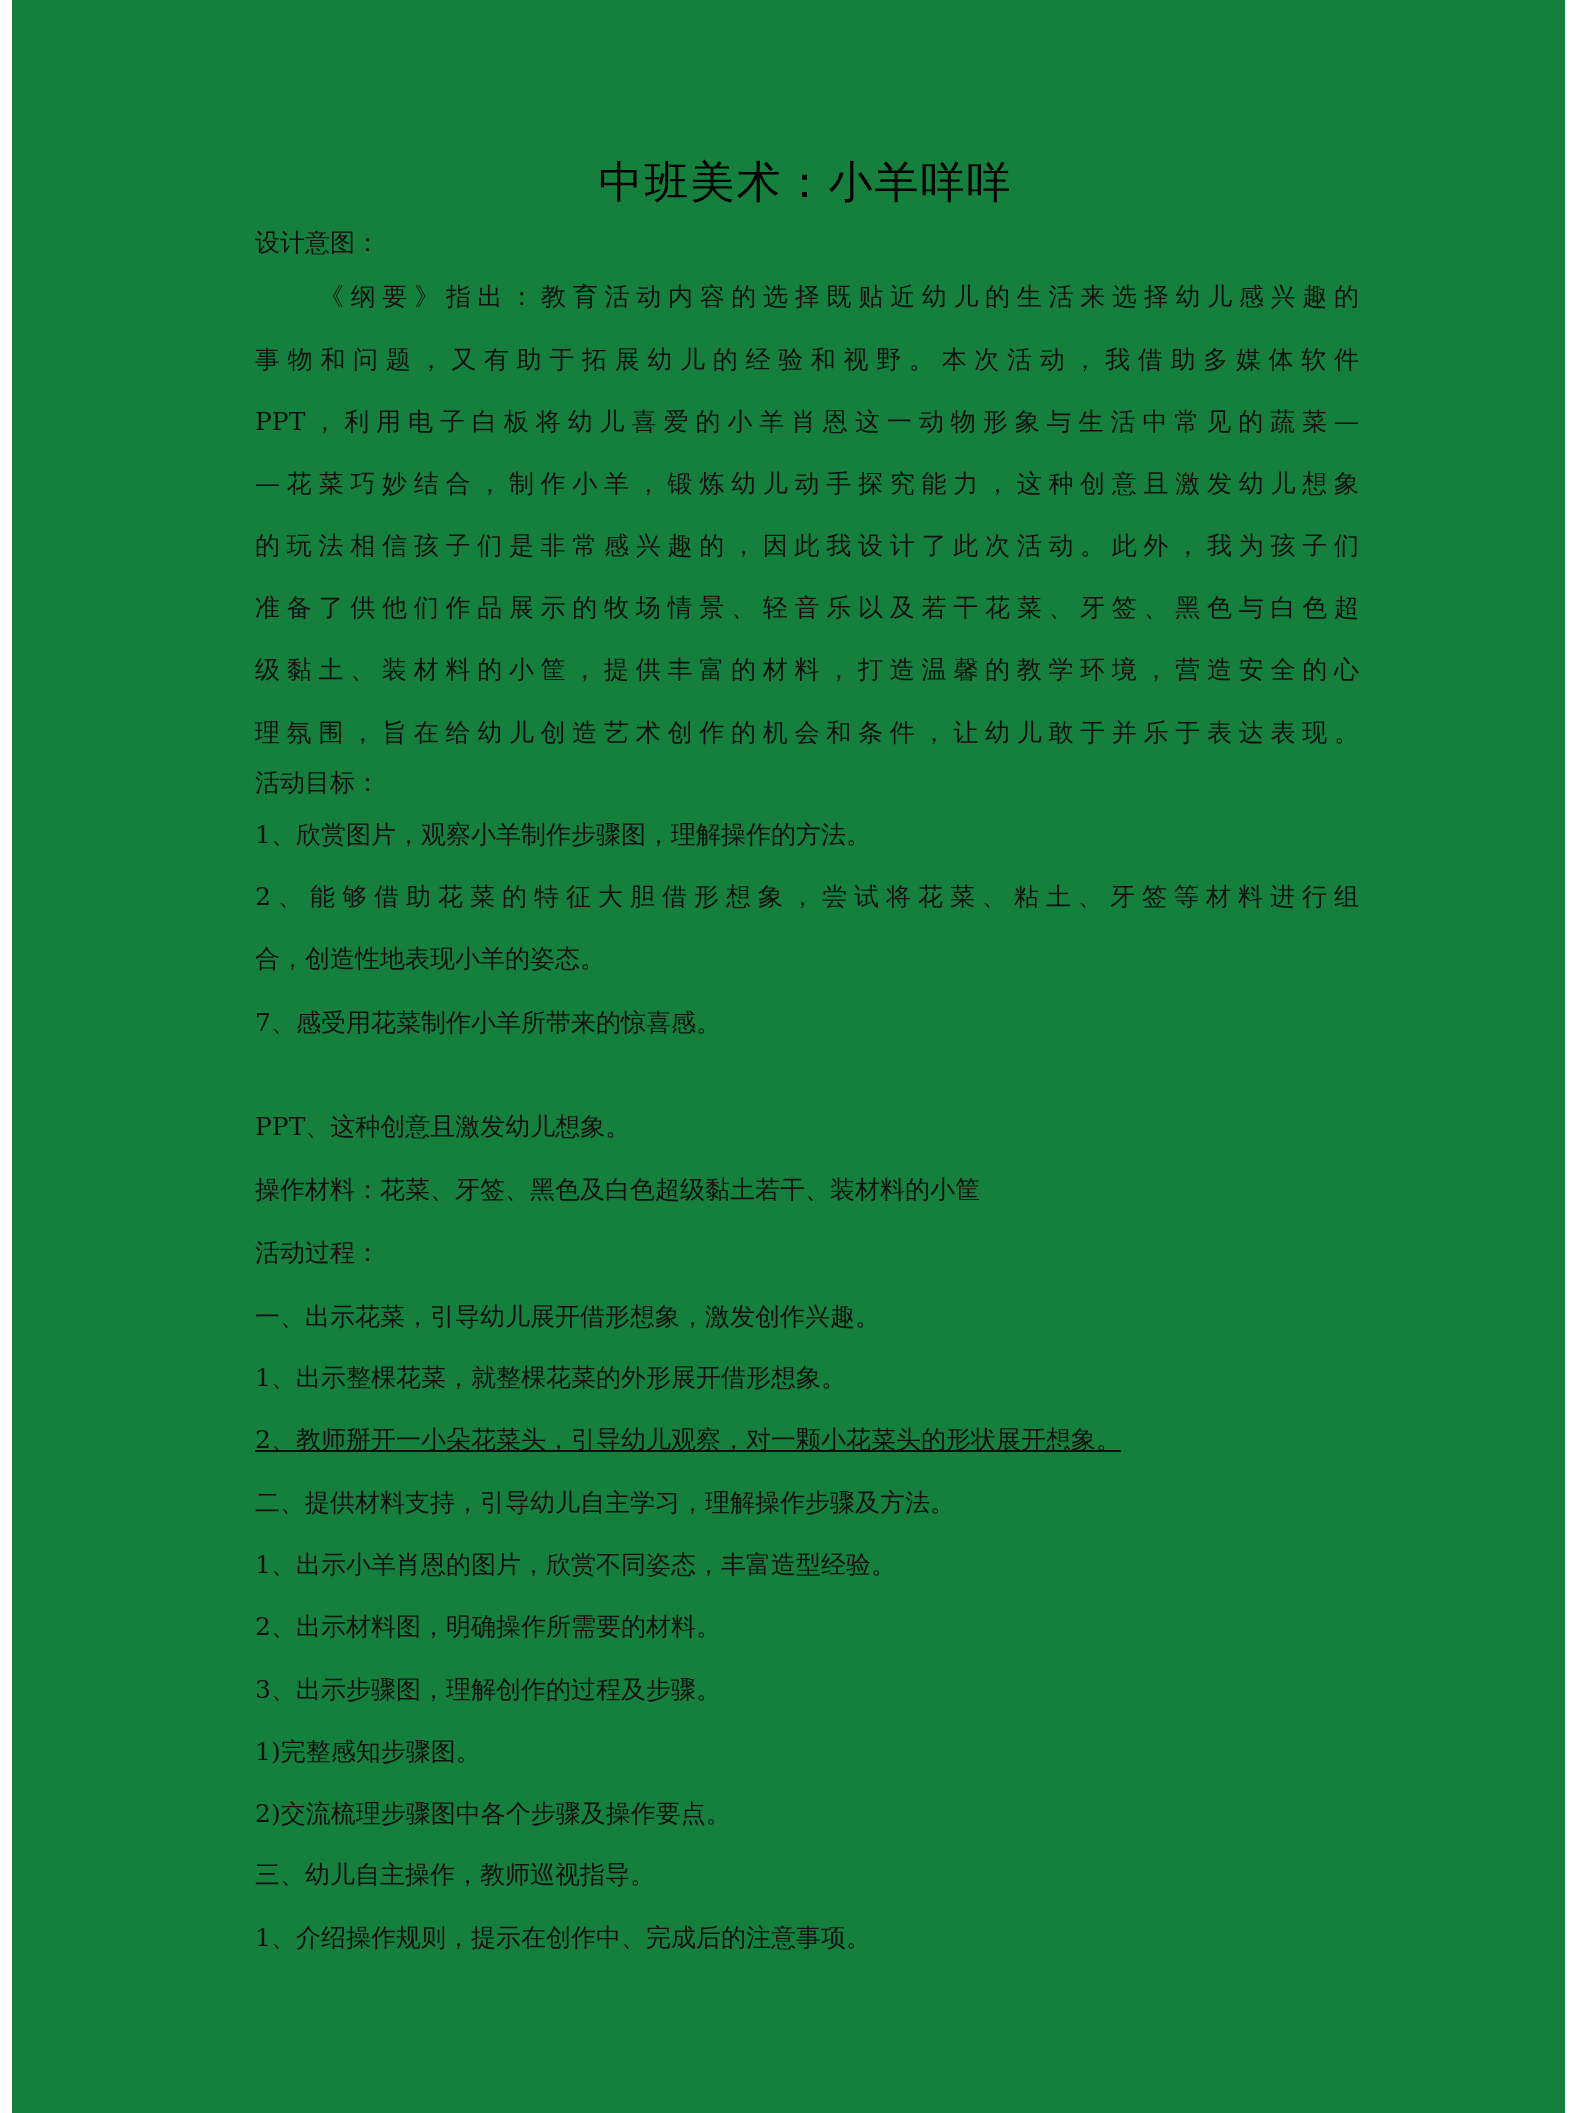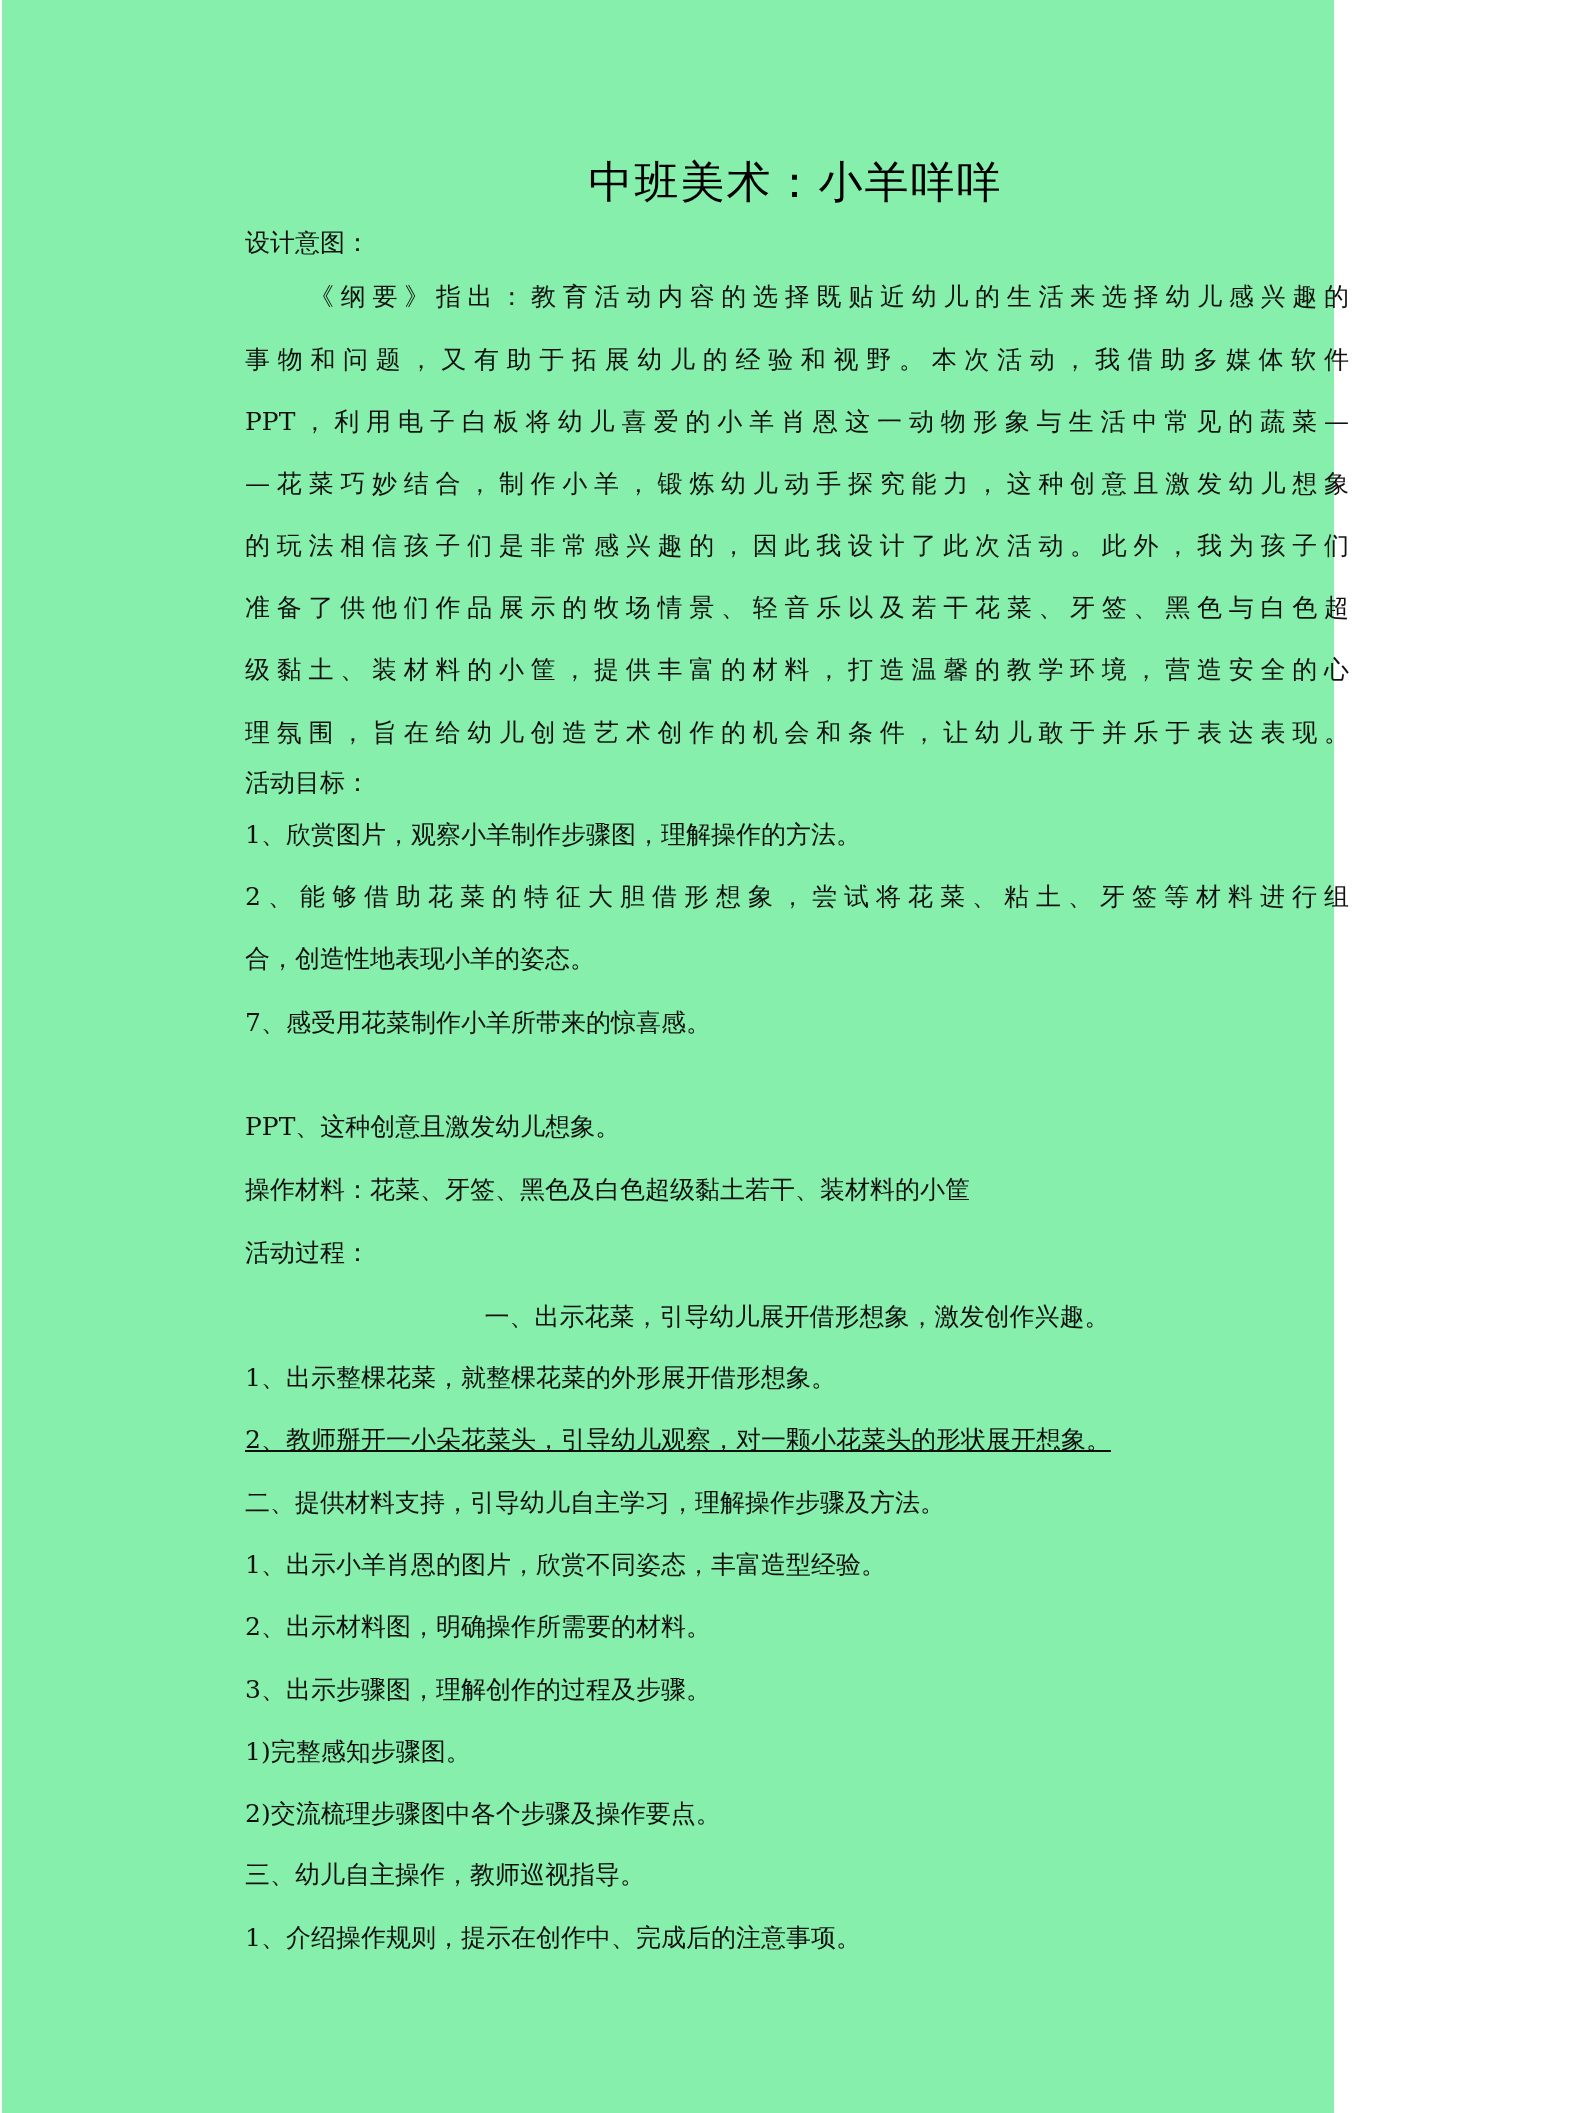--- a/index.html
+++ b/index.html
@@ -17,10 +17,10 @@
   }
   .page {
     position: absolute;
-    left: 2px; top: 0;
-    width: 1332px;
+    left: 12px; top: 0;
+    width: 1553px;
     height: 2113px;
-    background: #86efac;
+    background: #15803d;
   }
   .title {
     position: absolute;

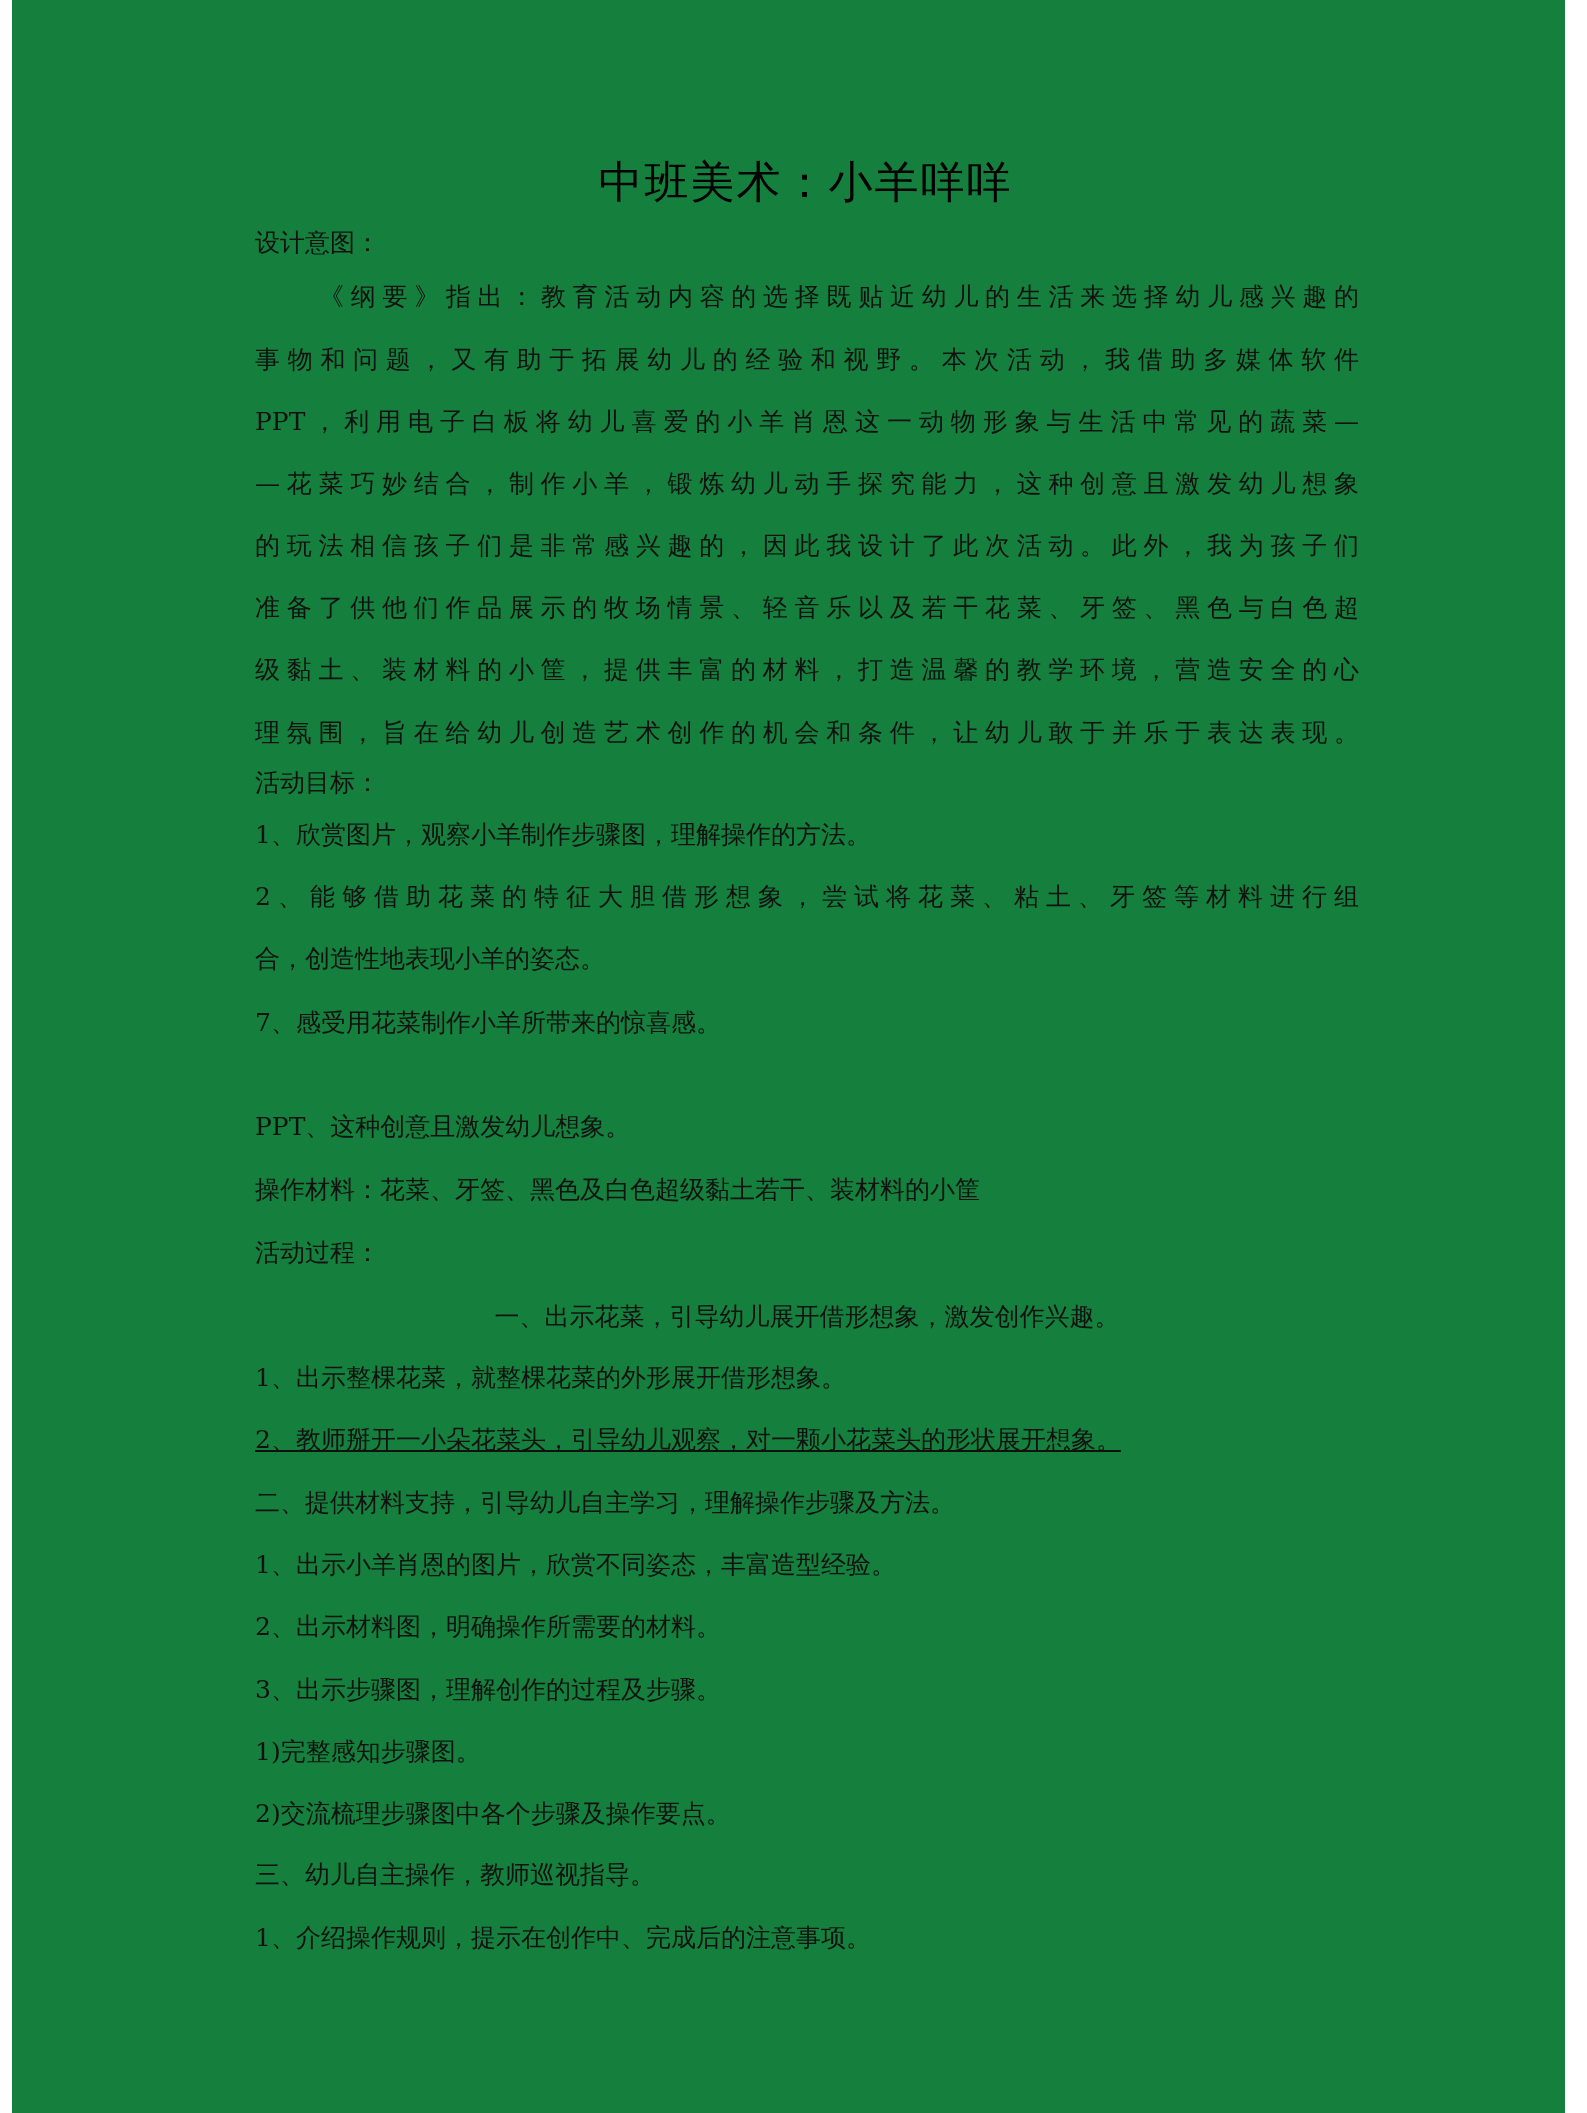--- a/index.html
+++ b/index.html
@@ -83,7 +83,7 @@
   <div class="line" style="top:1170px;">操作材料：花菜、牙签、黑色及白色超级黏土若干、装材料的小筐</div>
 
   <div class="line" style="top:1233px;">活动过程：</div>
-  <div class="line" style="top:1297px;text-align:center;">一、出示花菜，引导幼儿展开借形想象，激发创作兴趣。</div>
+  <div class="line" style="top:1297px;">一、出示花菜，引导幼儿展开借形想象，激发创作兴趣。</div>
   <div class="line" style="top:1358px;">1、出示整棵花菜，就整棵花菜的外形展开借形想象。</div>
   <div class="line" style="top:1420px;text-decoration:underline;">2、教师掰开一小朵花菜头，引导幼儿观察，对一颗小花菜头的形状展开想象。</div>
   <div class="line" style="top:1483px;">二、提供材料支持，引导幼儿自主学习，理解操作步骤及方法。</div>

